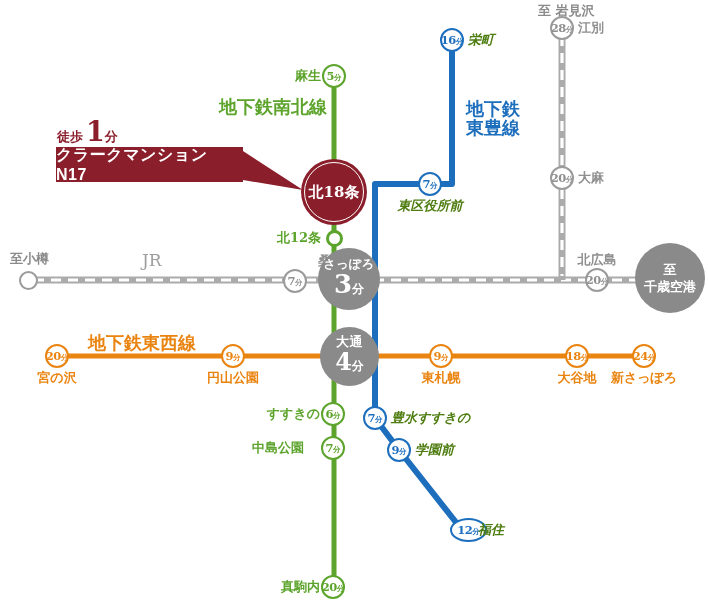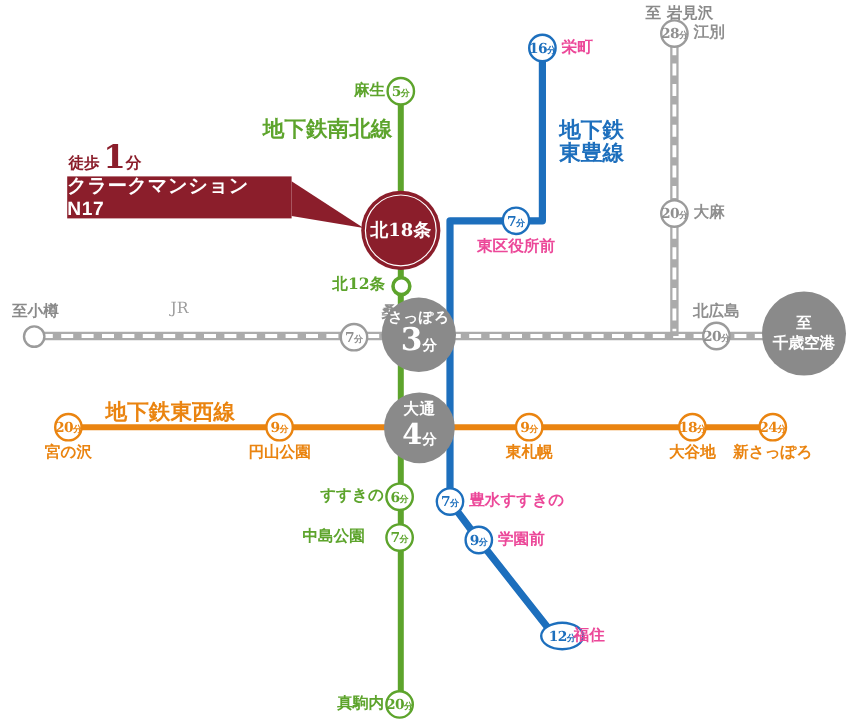--- a/index.html
+++ b/index.html
@@ -23,7 +23,7 @@
   .st-label{position:absolute;font-size:13px;font-weight:bold;white-space:nowrap;
             line-height:18px;z-index:3;}
   .lbl-green{color:#5da42c;}
-  .lbl-blue{color:#ec4899;}
+  .lbl-blue{color:#4d7c0f;font-style:italic;}
   .lbl-orange{color:#ea8410;}
   .lbl-jr{color:#8f8f8f;}
 

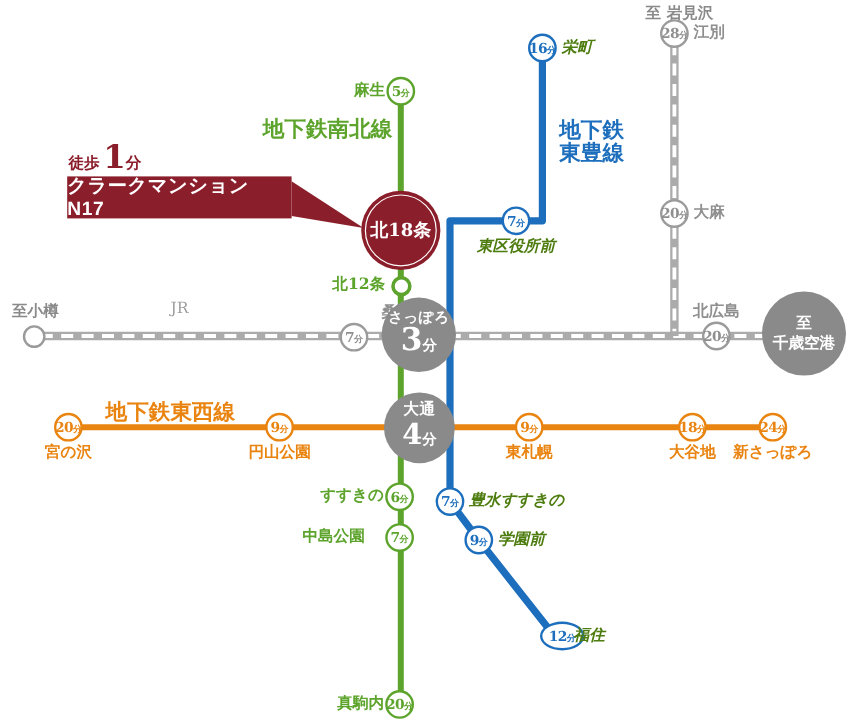--- a/index.html
+++ b/index.html
@@ -49,7 +49,7 @@
   #namboku-label{left:213px;top:95px;width:114px;text-align:right;color:#5da42c;}
   #toho-label{left:466px;top:99px;color:#1d6fbd;line-height:19px;}
   #tozai-label{left:88px;top:331px;color:#ea8410;}
-  #jr-label{left:142px;top:250px;color:#9e9e9e;font-weight:normal;font-size:13px;}
+  #jr-label{left:142px;top:250px;color:#9e9e9e;font-weight:normal;font-size:17px;}
 
   .gray-text{position:absolute;font-size:13px;font-weight:bold;color:#8a8a8a;white-space:nowrap;z-index:2;}
   #otaru-label{left:10px;top:250px;}

